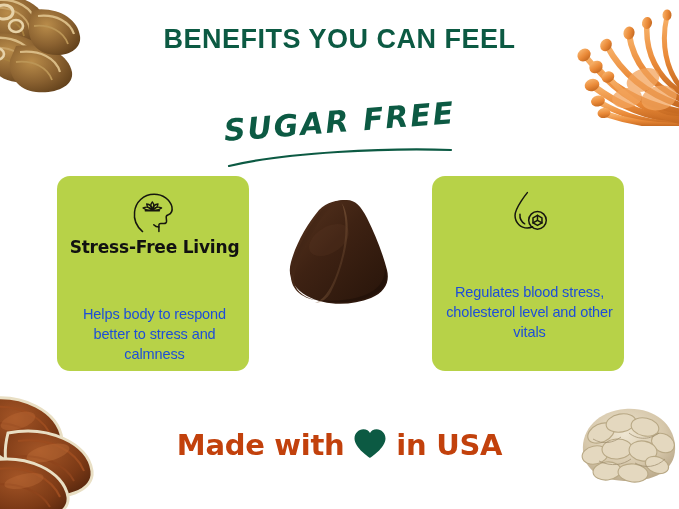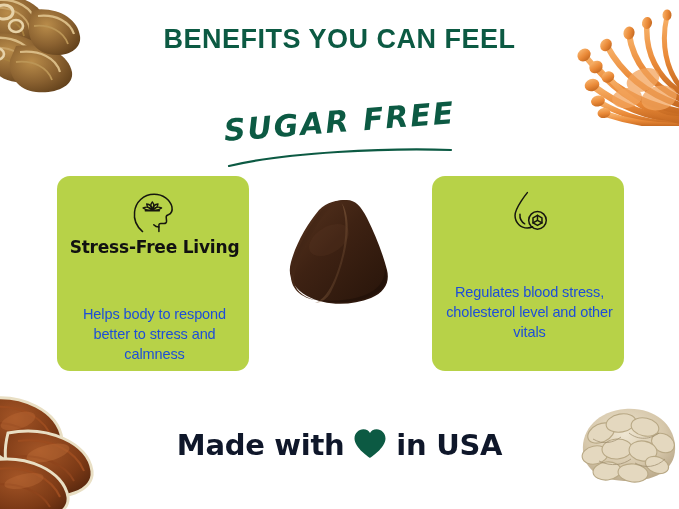--- a/index.html
+++ b/index.html
@@ -135,7 +135,7 @@
     width: 679px;
     text-align: center;
     white-space: nowrap;
-    color: #0f172a;
+    color: #c2410c;
     font-family: "DejaVu Sans", sans-serif;
     font-size: 29px;
     font-weight: 700;

